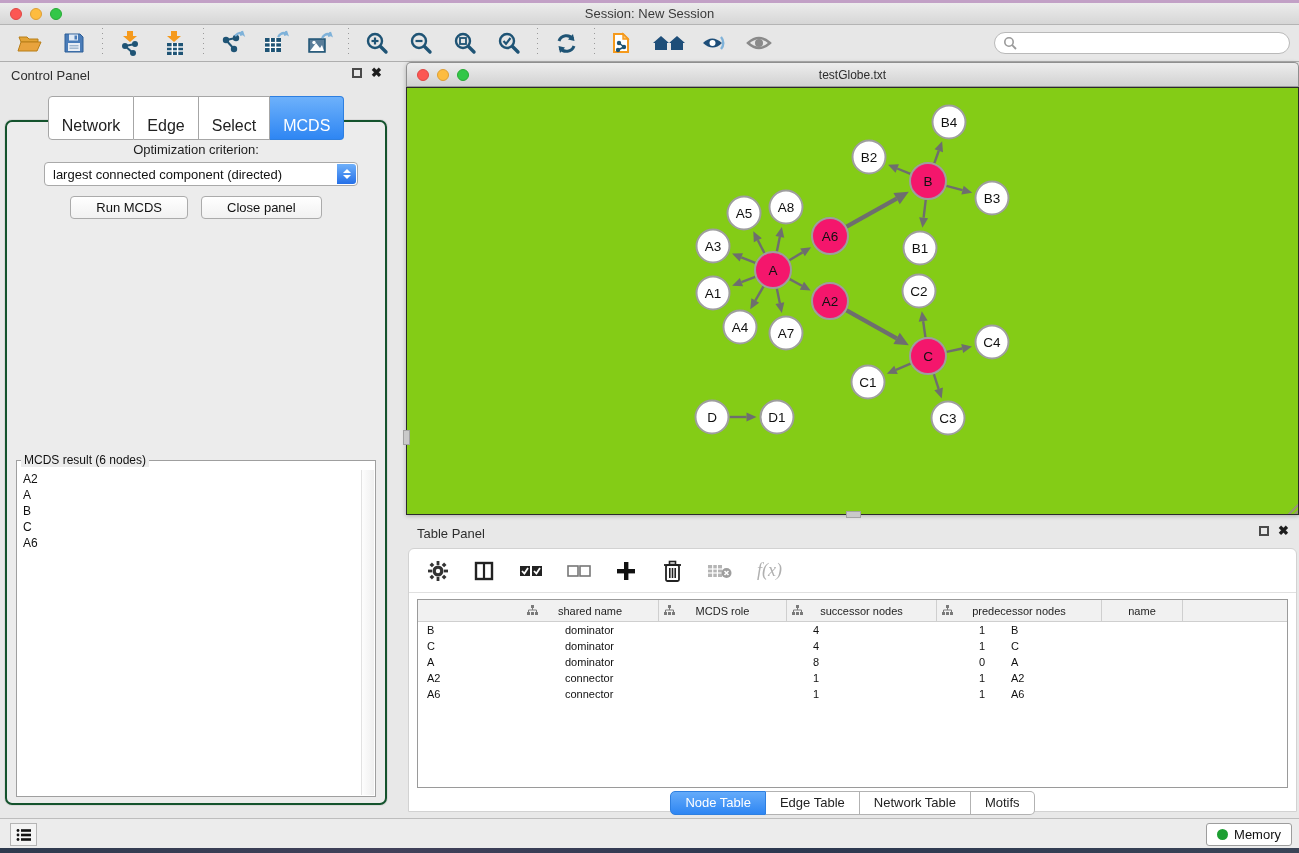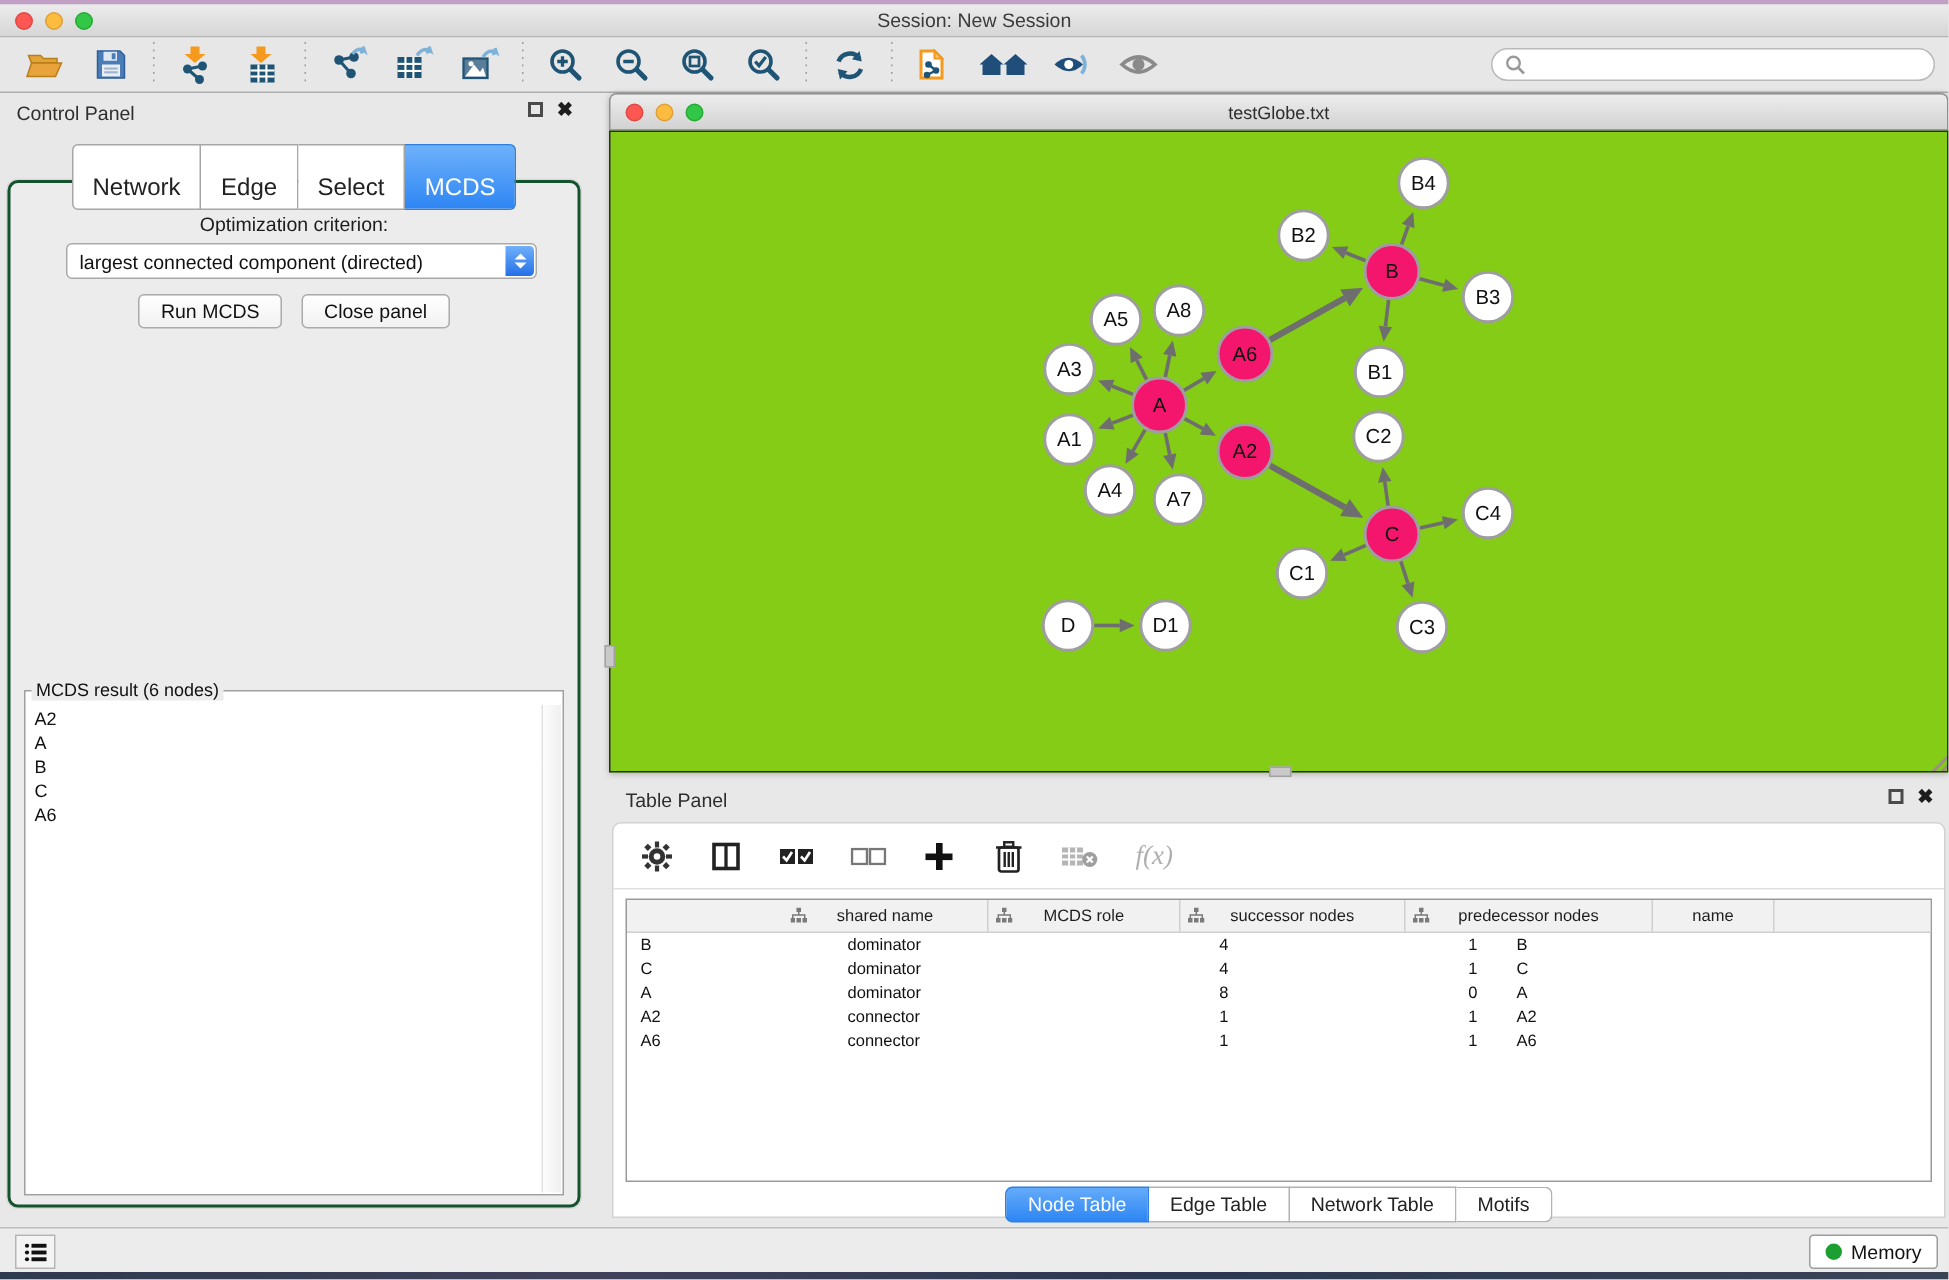--- a/index.html
+++ b/index.html
@@ -51,7 +51,7 @@
   .dd-up { border-bottom:4px solid #fff; } .dd-dn { border-top:4px solid #fff; }
   .cp-buttons { position:absolute; top:74px; left:0; right:0; display:flex; justify-content:center; gap:13px; }
   .btn { font-size:13px; color:#111; background:linear-gradient(#ffffff,#f1f1f1); border:1px solid #ababab;
-    border-radius:4px; padding:3px 14px; }
+    border-radius:4px; padding:3px 25px; }
   .result-group { position:absolute; left:9px; right:9px; top:338px; bottom:6px; background:#fff; border:1px solid #9f9f9f; }
   .result-legend { position:absolute; top:-8px; left:4px; background:#ececec; padding:0 3px; font-size:12px; color:#111; }
   .result-list { position:absolute; left:2px; right:15px; top:10px; bottom:2px; overflow:hidden; }

